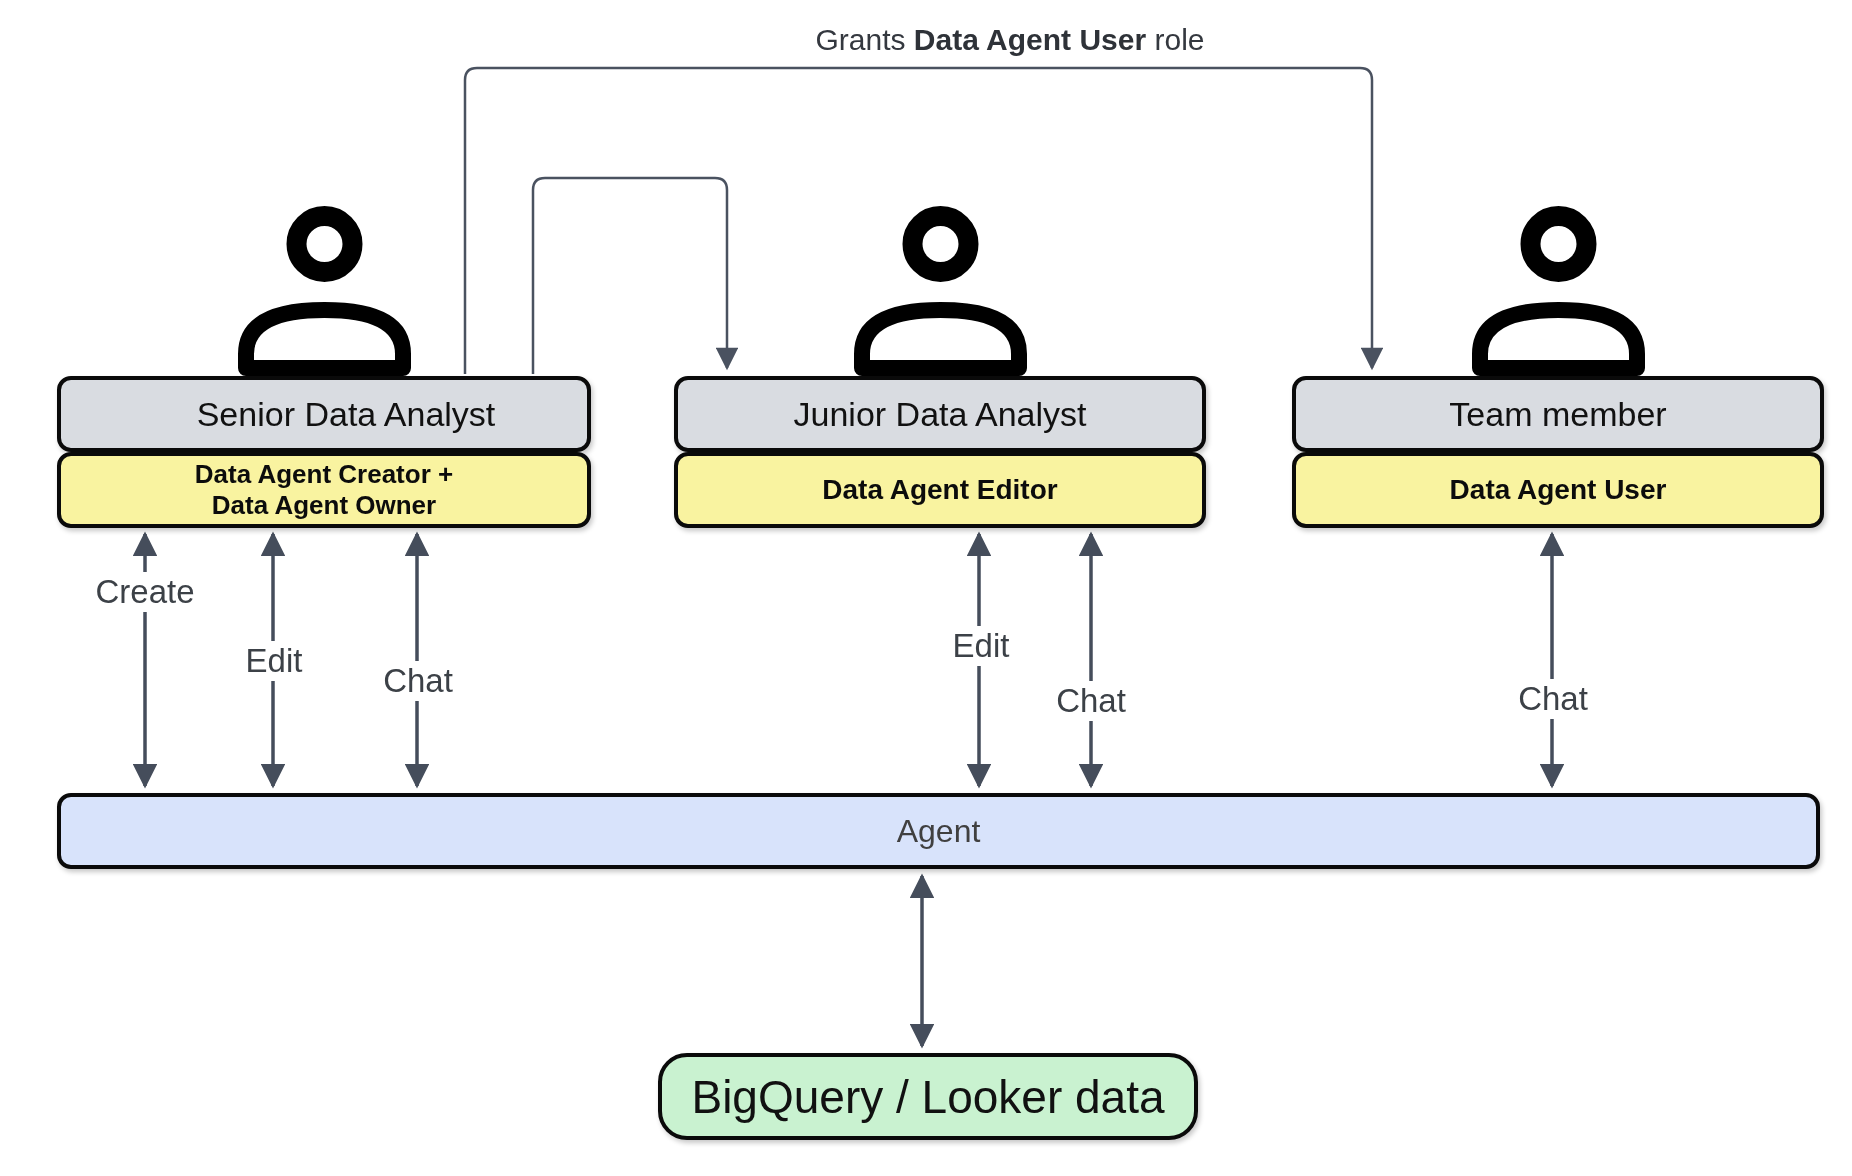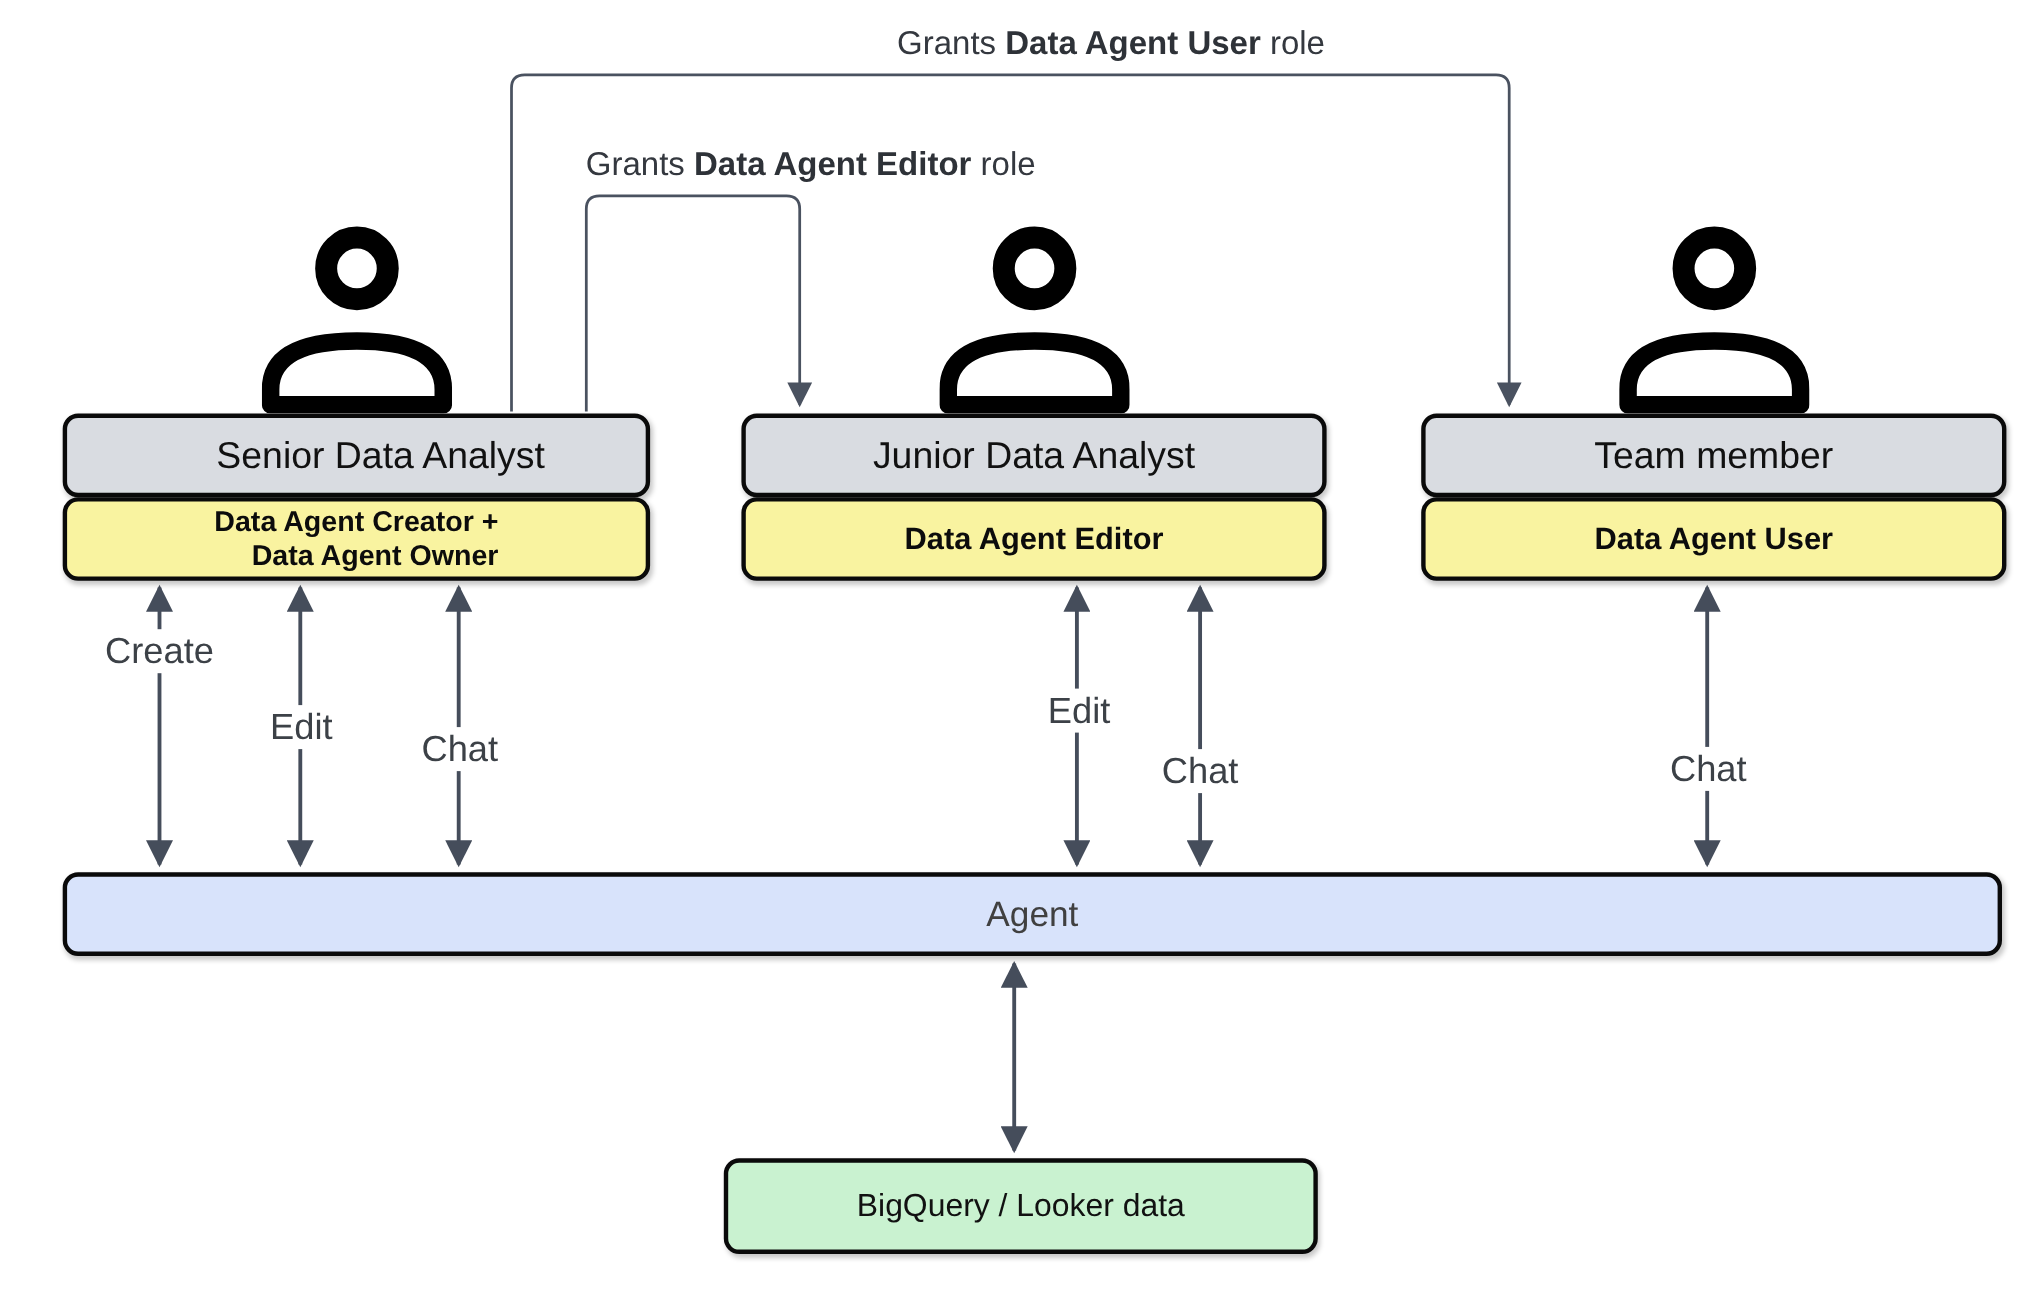--- a/index.html
+++ b/index.html
@@ -69,7 +69,6 @@
 
   <div class="grant-label" style="left:1010px;top:40px;"><span class="g-prefix">Grants </span><span class="g-role">Data Agent User</span><span class="g-suffix"> role</span></div>
 
-  <div class="grant-label" style="left:737px;top:150px;"><span class="g-prefix">Grants </span><span class="g-role">Data Agent Editor</span><span class="g-suffix"> role</span></div>
 
   <svg class="person" style="left:238px;top:204px;" width="173" height="172" viewBox="0 0 173 172">
     <circle cx="86.5" cy="40" r="28" fill="#ffffff" stroke="#000000" stroke-width="20"></circle>

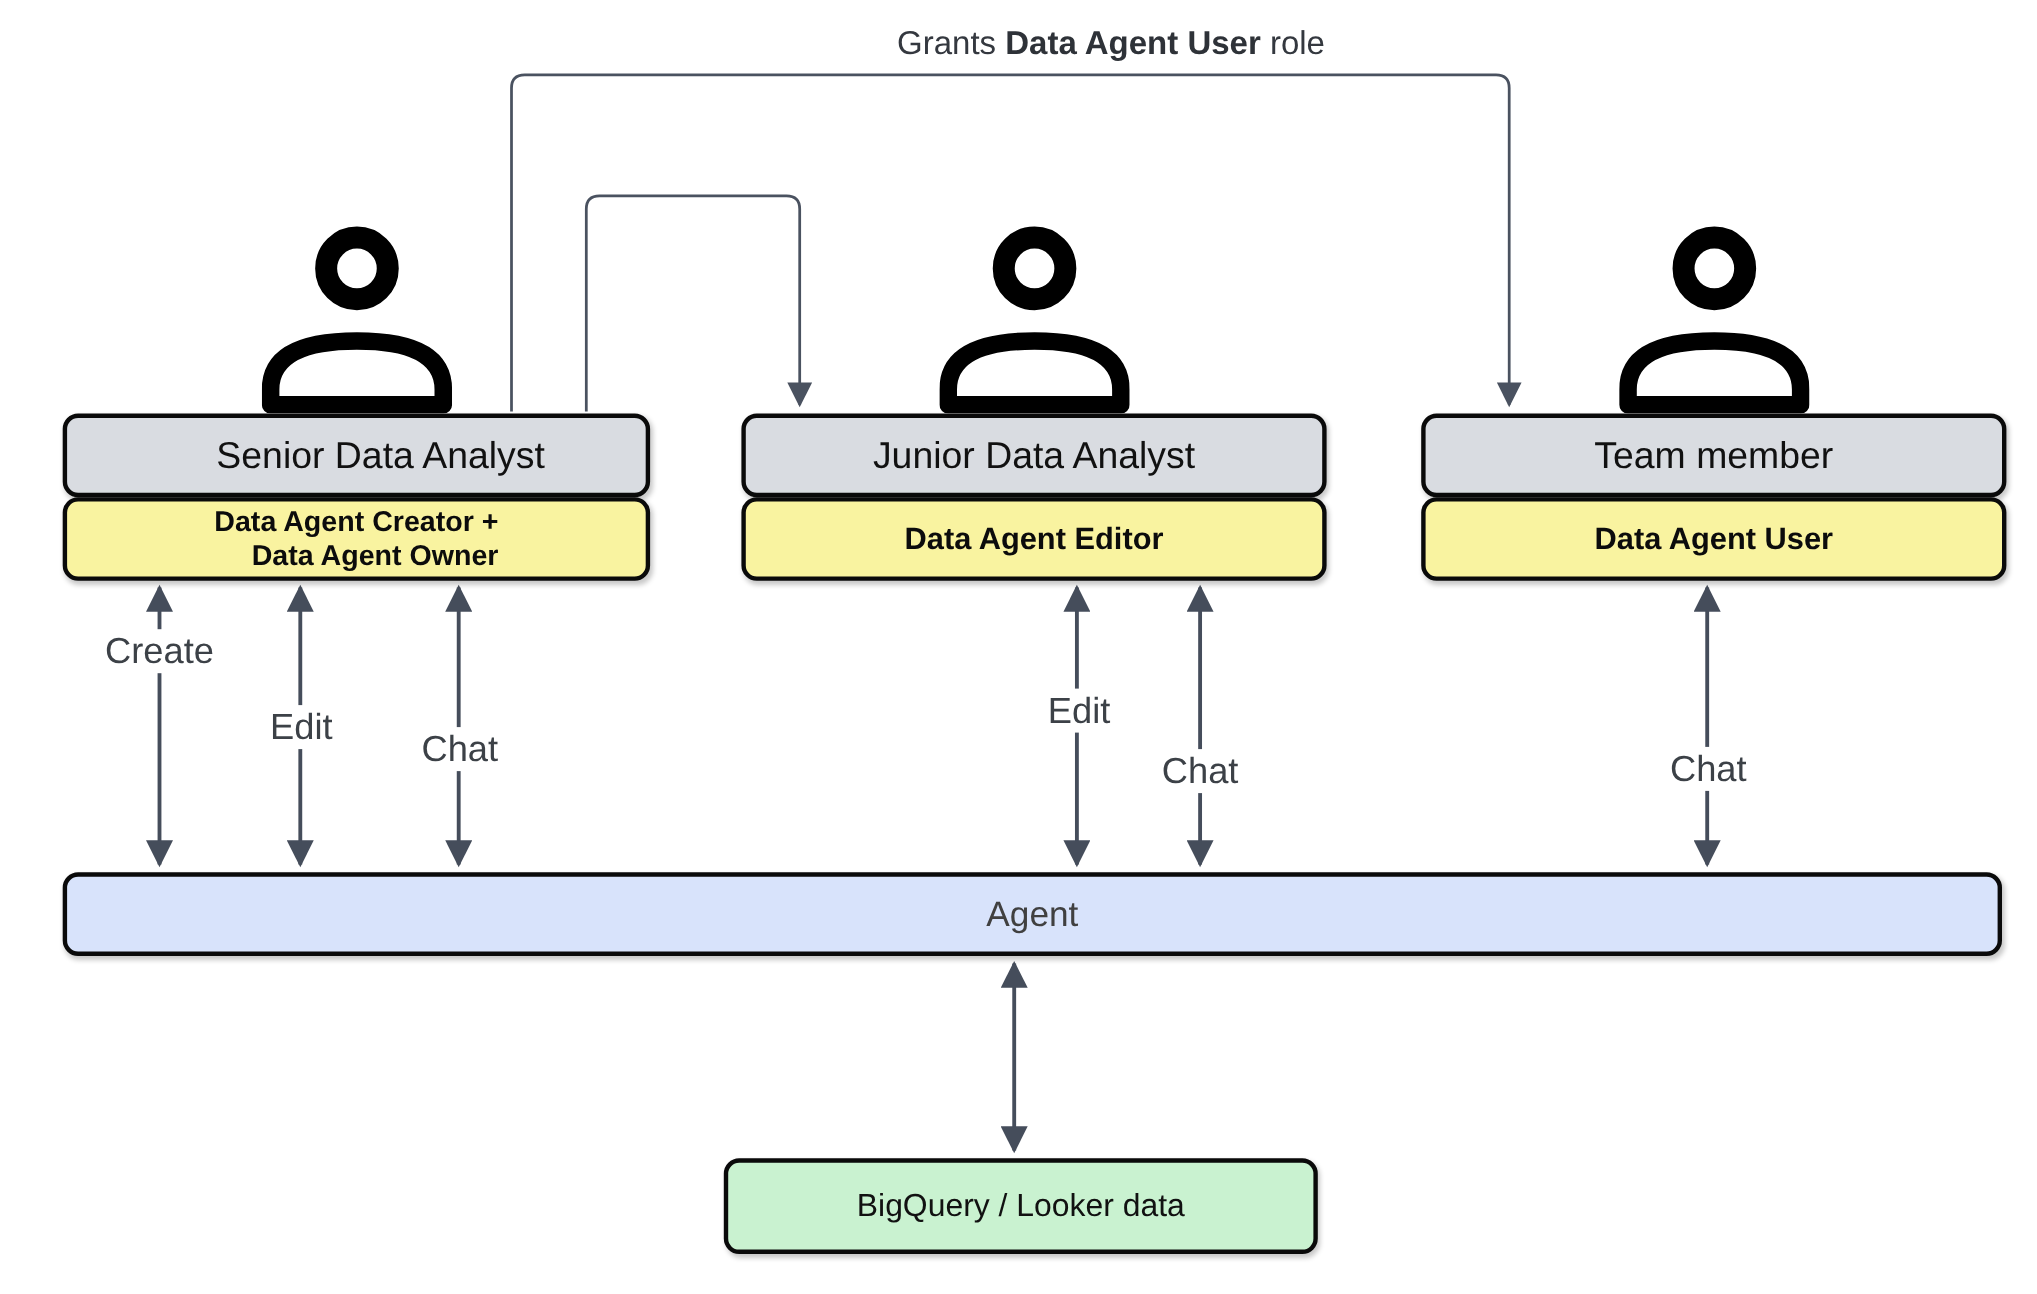--- a/index.html
+++ b/index.html
@@ -86,7 +86,7 @@
   <div class="box box-gray" style="left:57px;top:376px;width:534px;height:76px;padding-left:44px;">
     <span>Senior Data Analyst</span>
   </div>
-  <div class="box box-yellow role-double" style="left:57px;top:452px;width:534px;height:76px;text-align:right;">
+  <div class="box box-yellow role-double" style="left:57px;top:452px;width:534px;height:76px;">
     <span>
       <span>Data Agent Creator +</span><br>
       <span>Data Agent Owner</span>

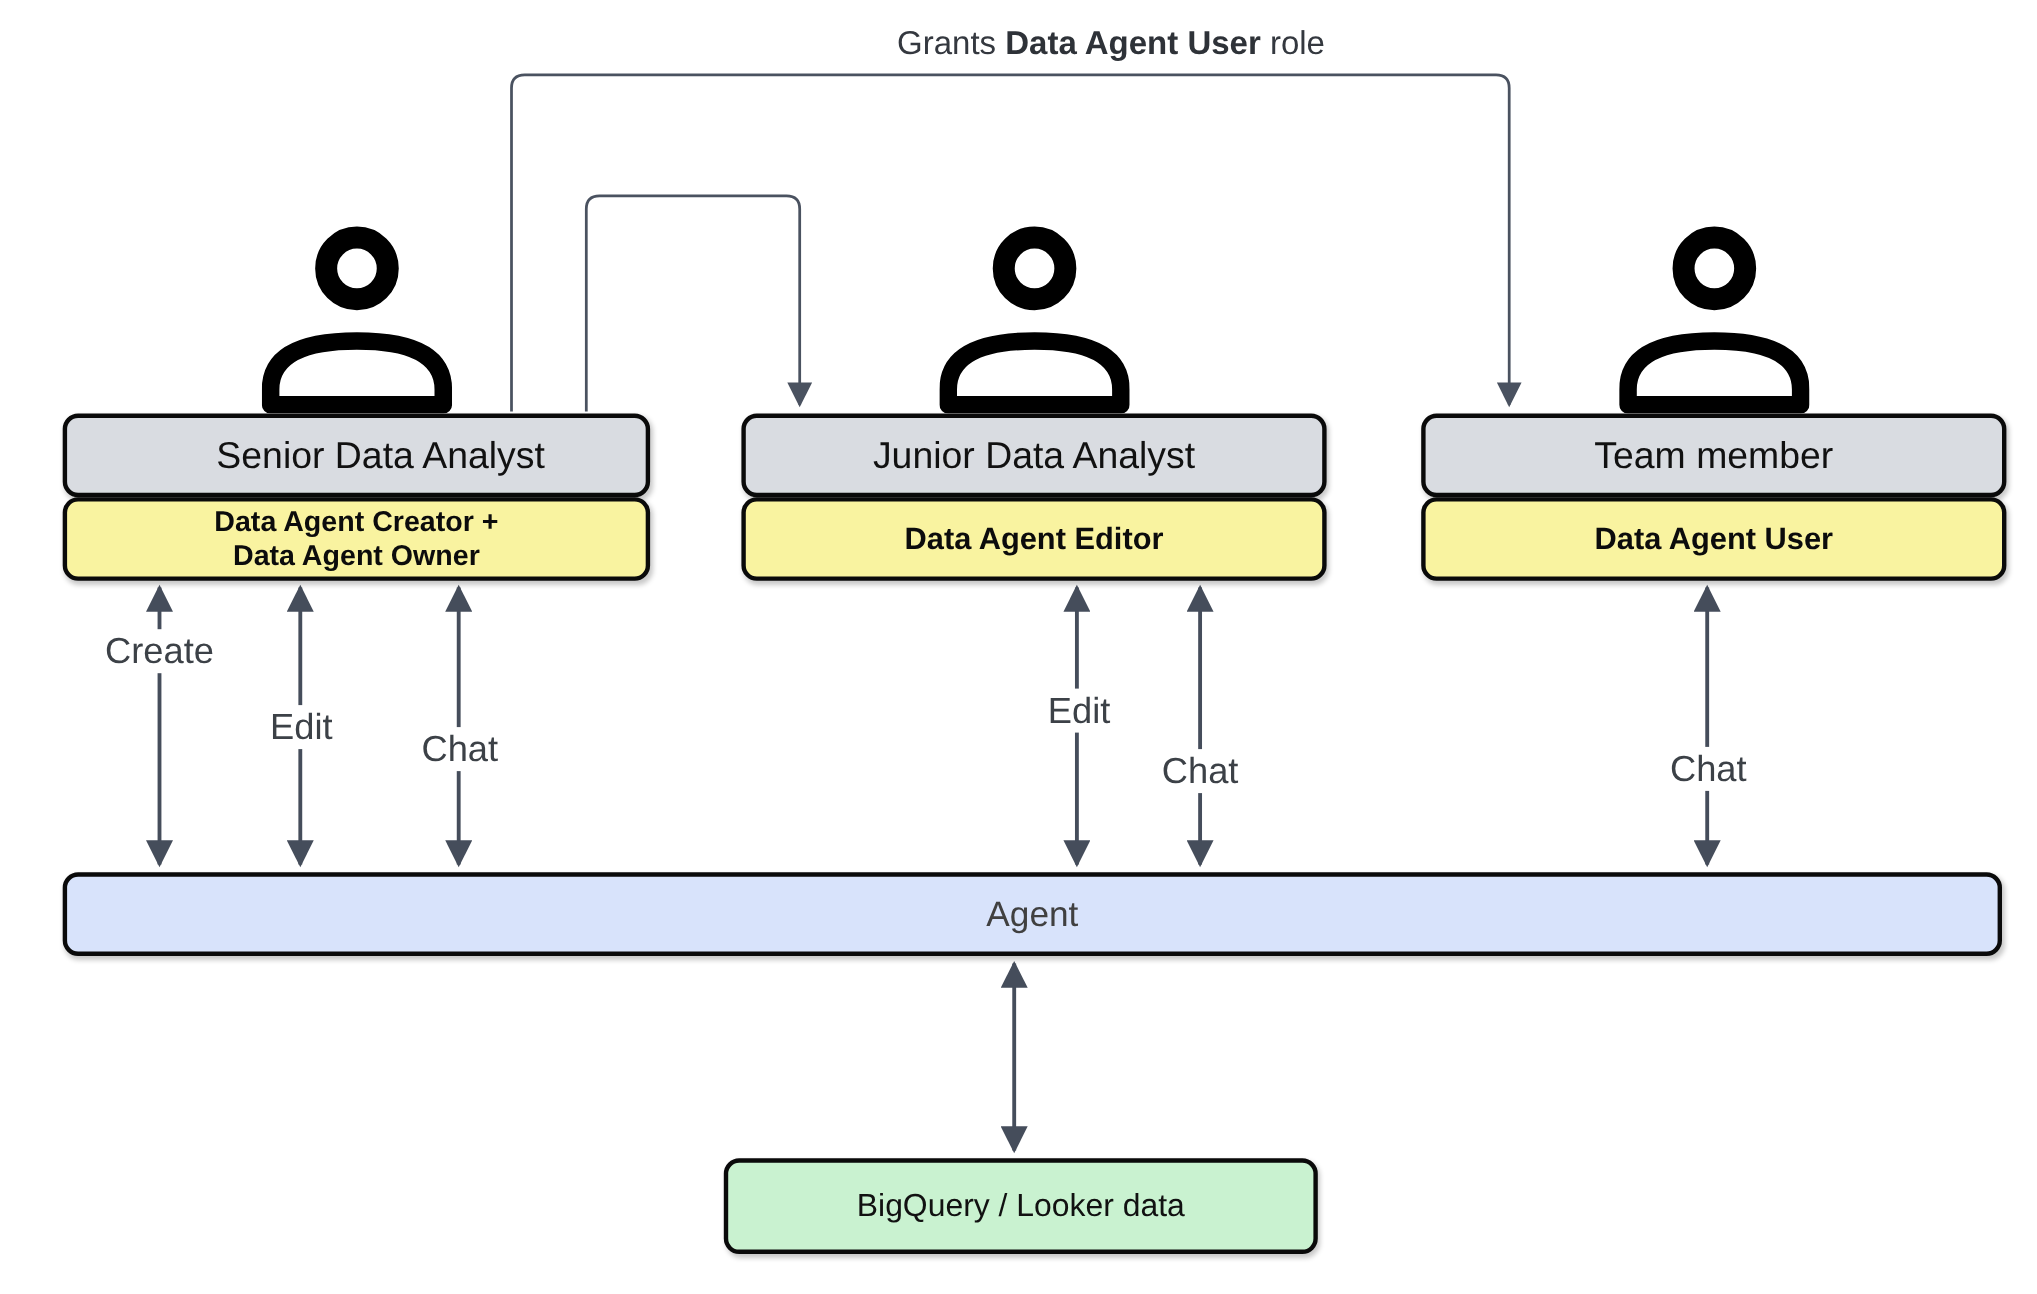--- a/index.html
+++ b/index.html
@@ -23,7 +23,7 @@
   .role-single{font-size:28px;}
   .role-double{font-size:26px;line-height:31px;}
   .agent-bar{background:var(--box-blue);font-size:32px;color:#404040;}
-  .data-box{background:var(--box-green);font-size:29px;color:#111;}
+  .data-box{background:var(--box-green);font-size:46px;color:#111;border-radius:29px;}
   .person{position:absolute;z-index:2;}
   .edge-label{
     position:absolute;transform:translate(-50%,-50%);

